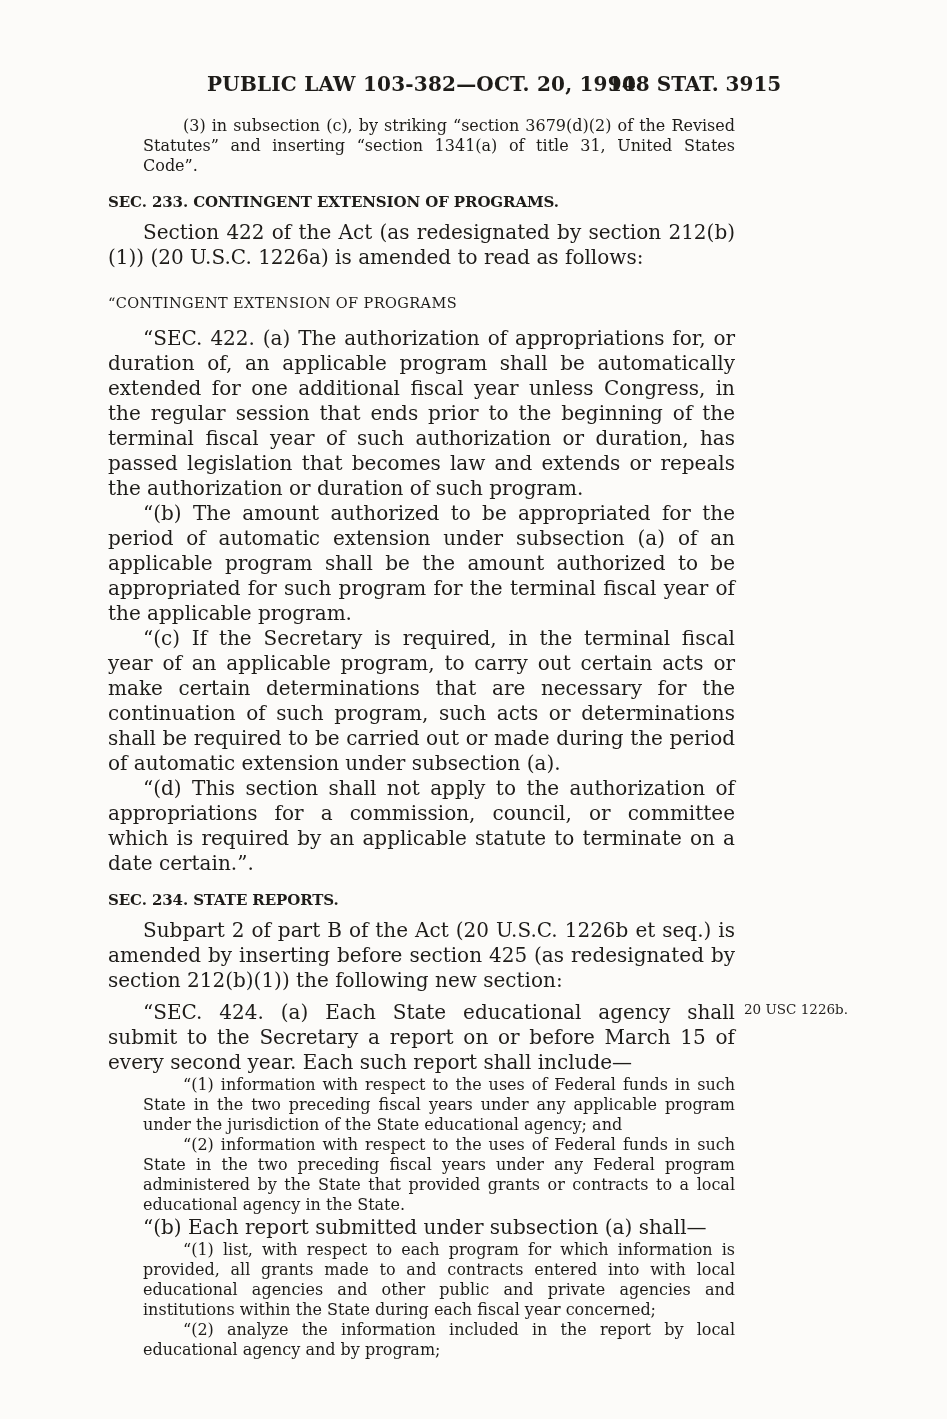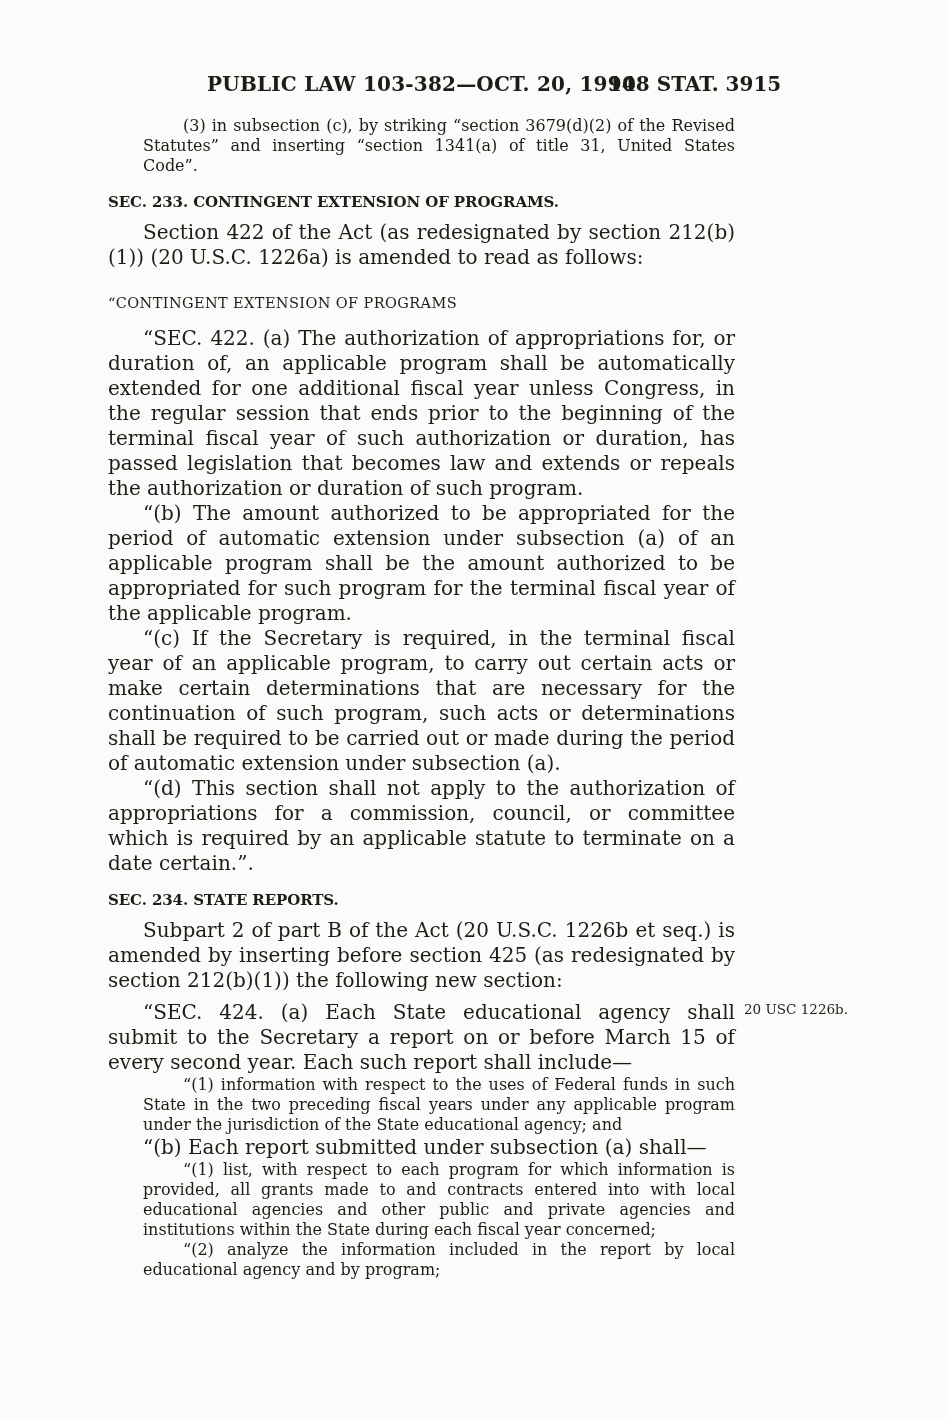--- a/index.html
+++ b/index.html
@@ -118,6 +118,7 @@
     </div>
 
     <p class="item">“(1) information with respect to the uses of Federal funds in such State in the two preceding fiscal years under any applicable program under the jurisdiction of the State educational agency; and</p>
+    <p class="item">“(2) information with respect to the uses of Federal funds in such State in the two preceding fiscal years under any Federal program administered by the State that provided grants or contracts to a local educational agency in the State.</p>
 
     <p class="para">“(b) Each report submitted under subsection (a) shall—</p>
 

